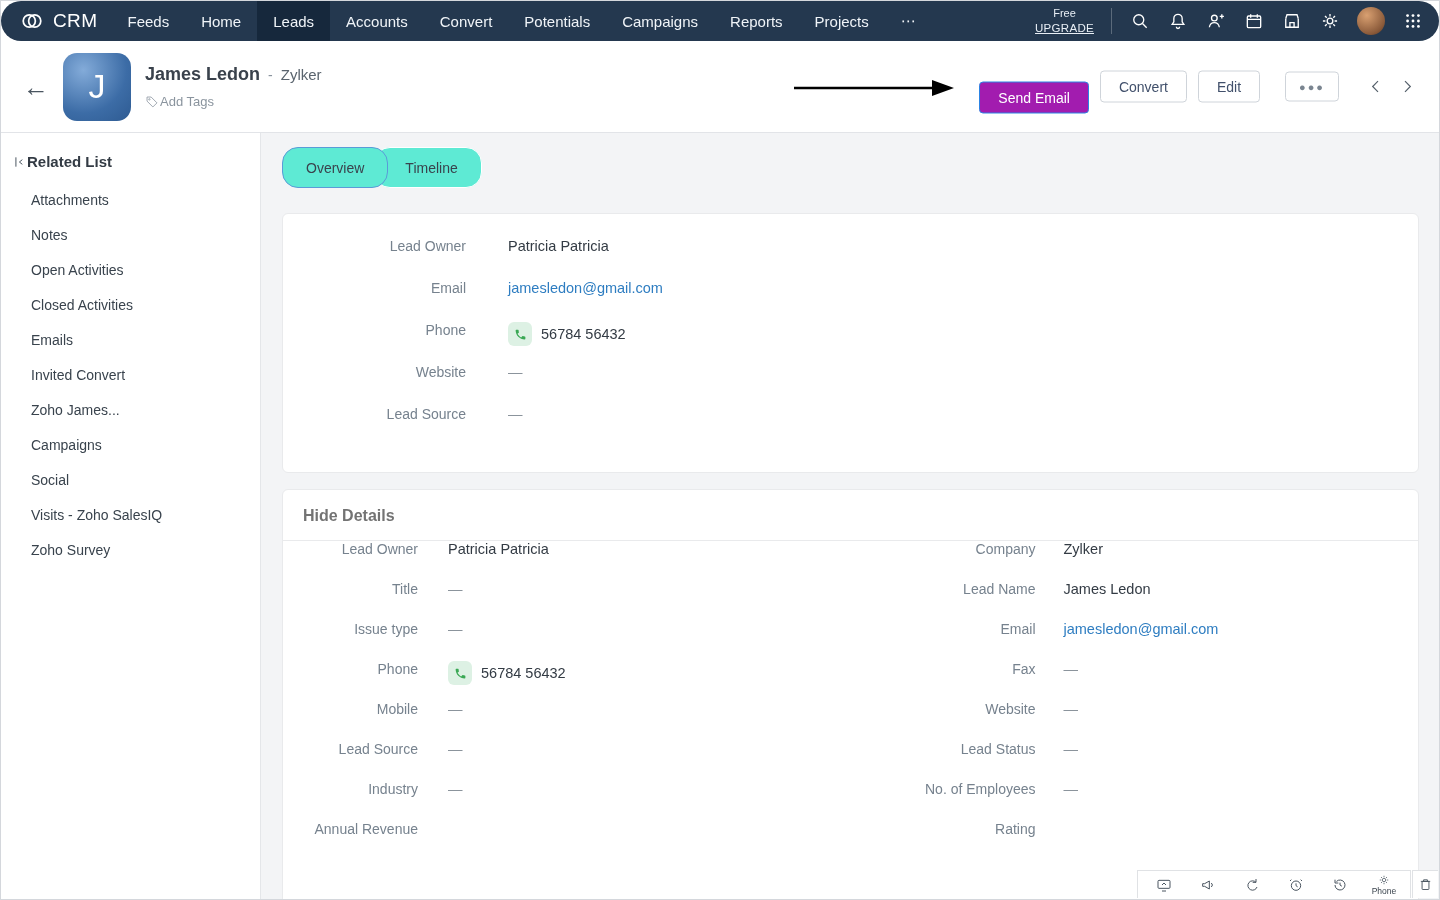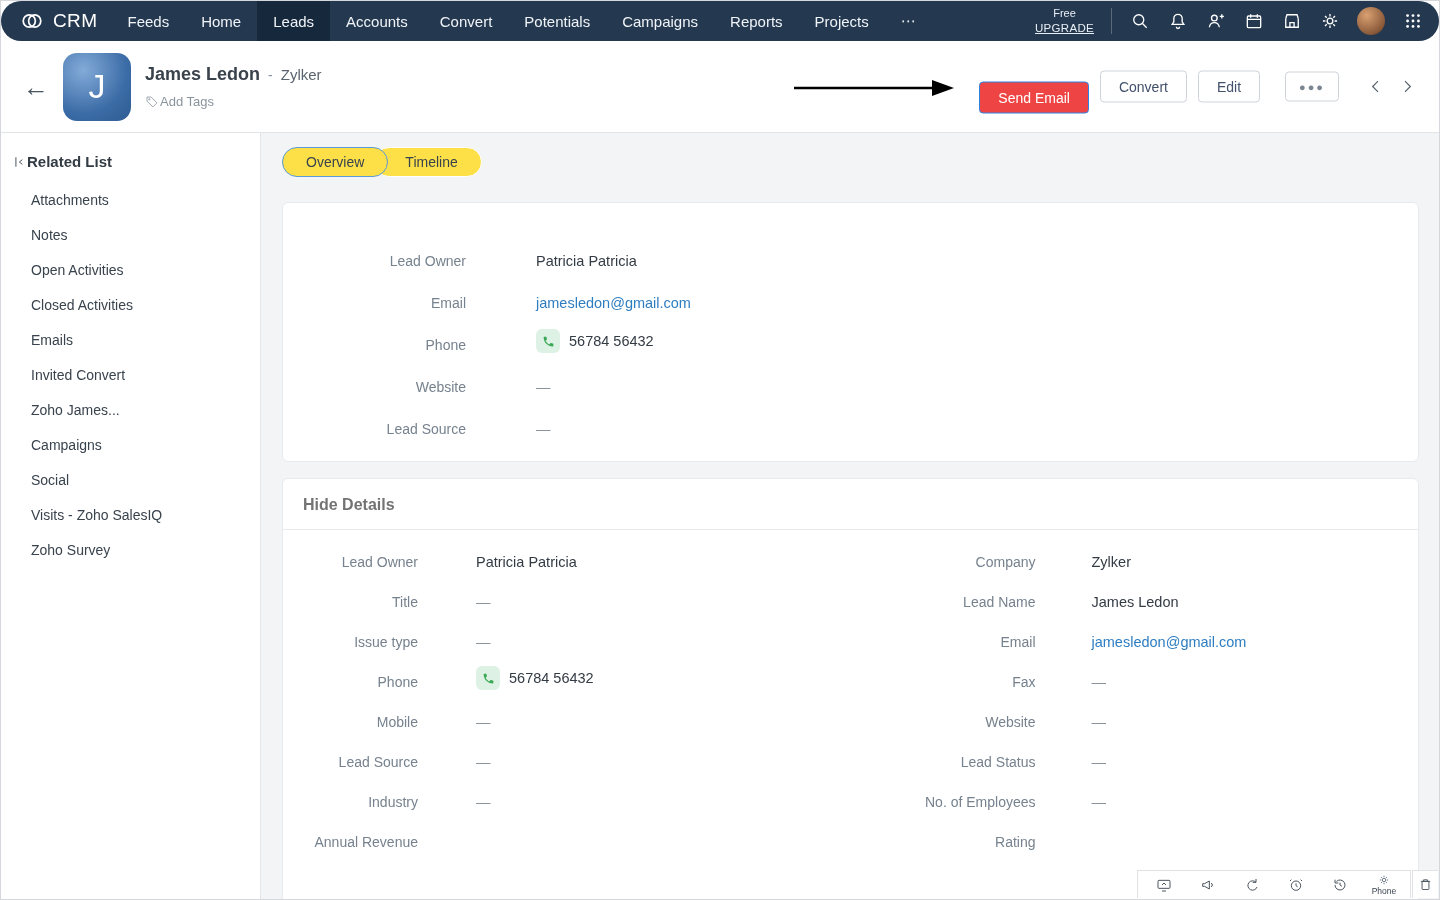--- a/index.html
+++ b/index.html
@@ -37,7 +37,7 @@
   .add-tags svg { width:14px; height:14px; stroke:#9aa3ac; fill:none; stroke-width:1.6; }
   .actions { position:absolute; right:22px; top:50%; transform:translateY(-50%); display:flex; align-items:center; gap:11px; }
   .btn { height:32px; border-radius:4px; font-size:14px; display:flex; align-items:center; justify-content:center; padding:0 18px; cursor:pointer; white-space:nowrap; }
-  .btn-primary { background:#ef4444; color:#fff; border:1px solid #2b84e4;margin-top:21px; }
+  .btn-primary { background:#a21caf; color:#fff; border:1px solid #2b84e4;margin-top:21px; }
   .btn-secondary { background:#fff; border:1px solid #cfd4da; color:#41506b; }
   .btn-more { background:#fff; border:1px solid #cfd4da; padding:0 13px; font-size:11px; letter-spacing:2px; color:#7a8590; height:30px; margin-left:14px; }
   .chev { width:20px; height:20px; color:#55606b; cursor:pointer; display:flex; align-items:center; justify-content:center; }

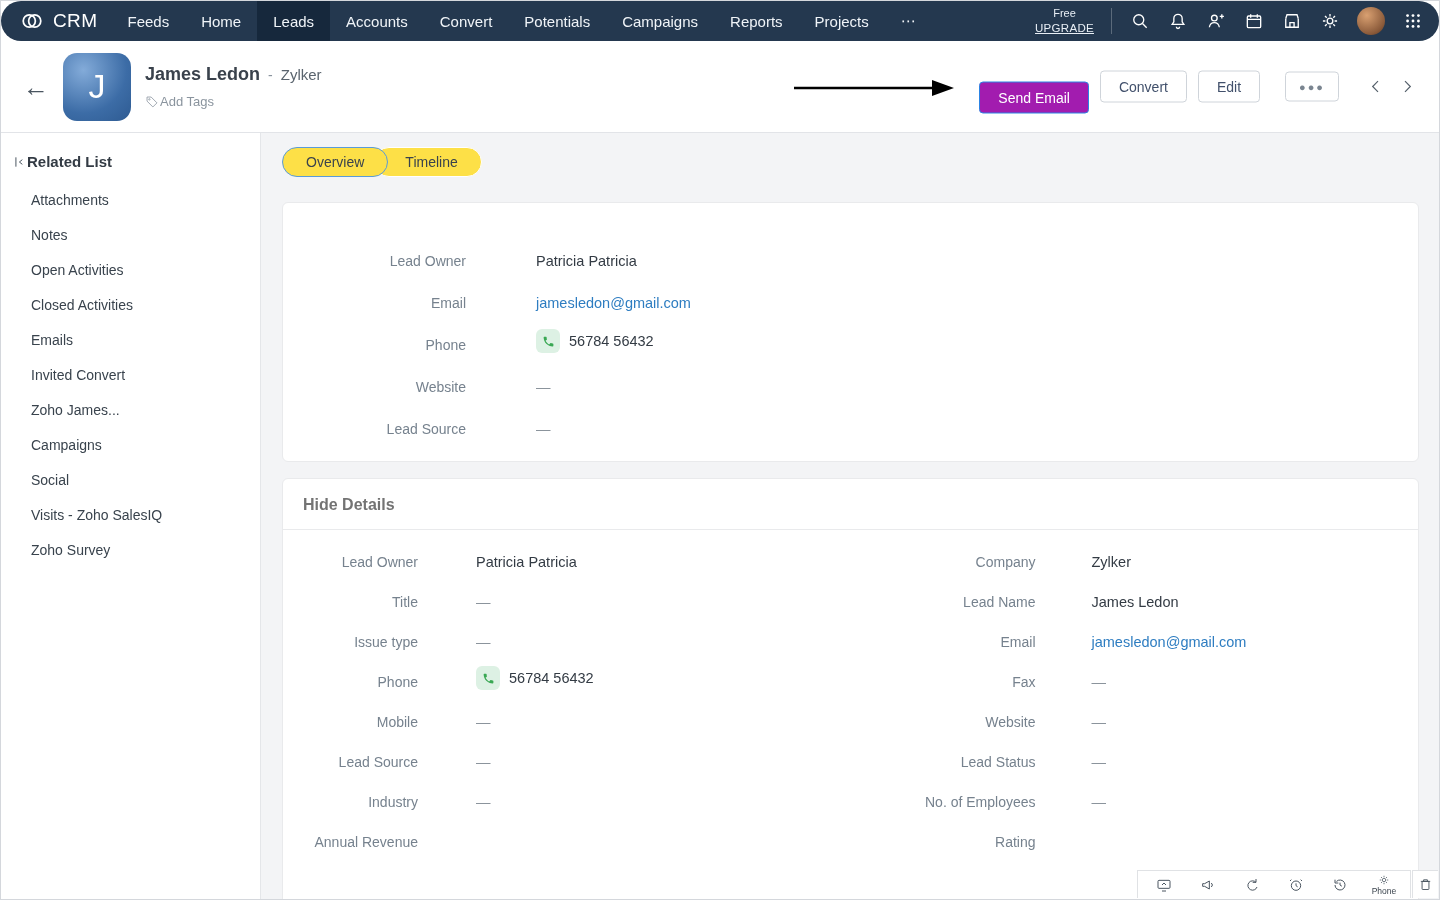--- a/index.html
+++ b/index.html
@@ -55,7 +55,7 @@
 
   .main { flex:1; background:#f3f4f6; padding:14px 20px 0 21px; overflow:hidden; }
   .tabs { display:flex; margin-bottom:25px; position:relative; }
-  .tab { height:30px; display:flex; align-items:center; padding:0 23px; font-size:14px; background:#fde047; color:#3a434d; border:1px solid #fff; border-radius:16px; cursor:pointer; position:relative; }
+  .tab { height:41px; display:flex; align-items:center; padding:0 23px; font-size:14px; background:#5eead4; color:#3a434d; border:1px solid #fff; border-radius:16px; cursor:pointer; position:relative; }
   .tab.active { border-color:#5a9bd8; z-index:2; }
   .tab:not(.active) { margin-left:-14px; padding-left:30px; z-index:1; color:#39434d; }
 

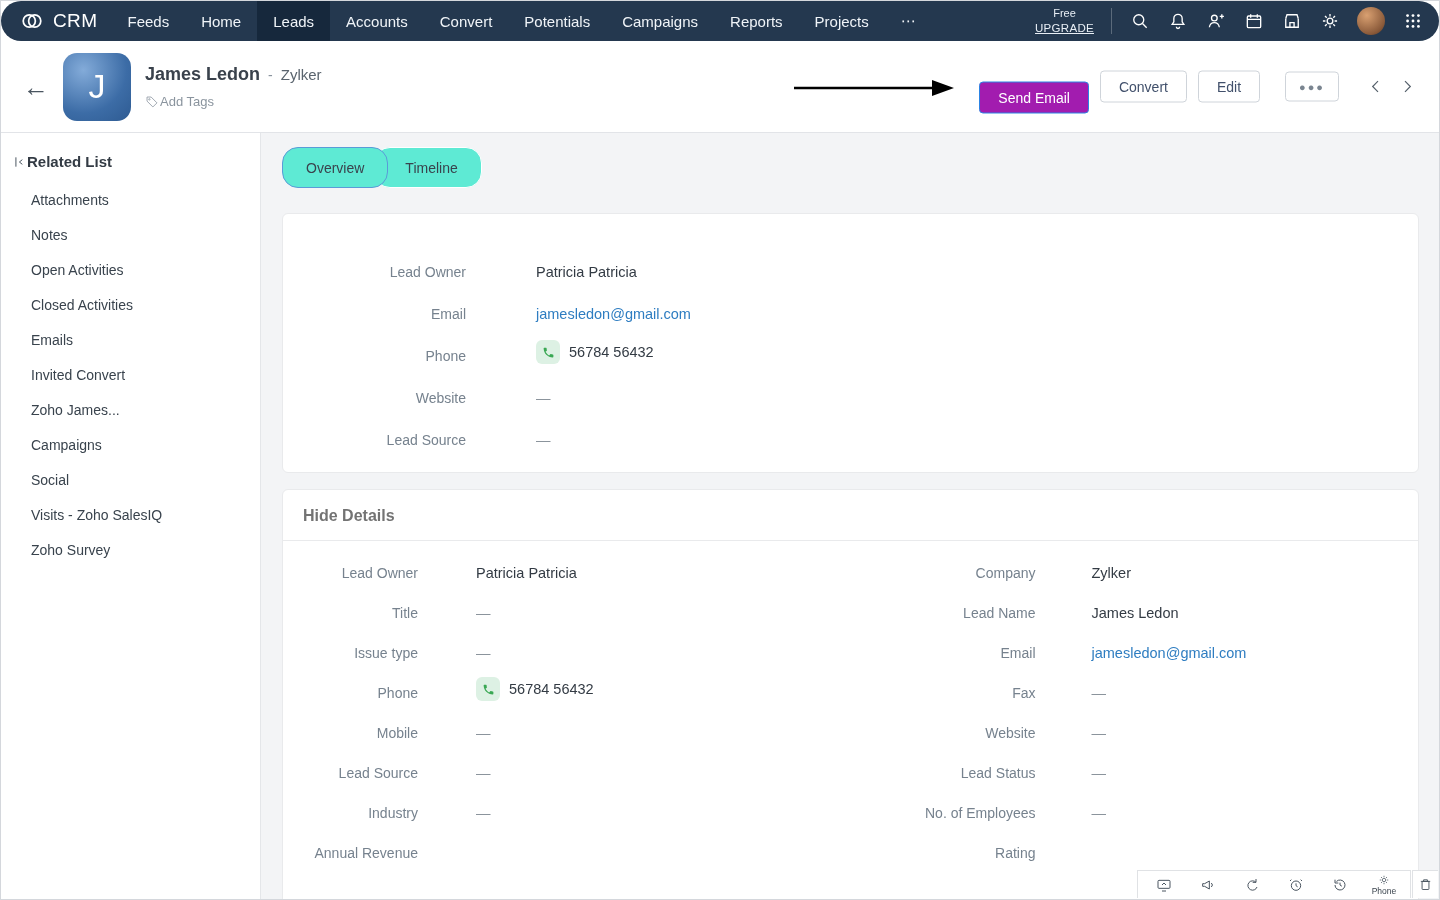--- a/index.html
+++ b/index.html
@@ -61,7 +61,7 @@
 
   .card { background:#fff; border-radius:6px; border:1px solid #e9eaec; }
   .quick-card { padding:24px 0; }
-  .field-row { display:flex; align-items:flex-end;gap:28px; }
+  .field-row { display:flex; align-items:flex-start; }
   .quick-card .field-row { height:42px; }
   .quick-card .field-label { width:183px; text-align:right; }
   .quick-card .field-value { margin-left:42px; }

